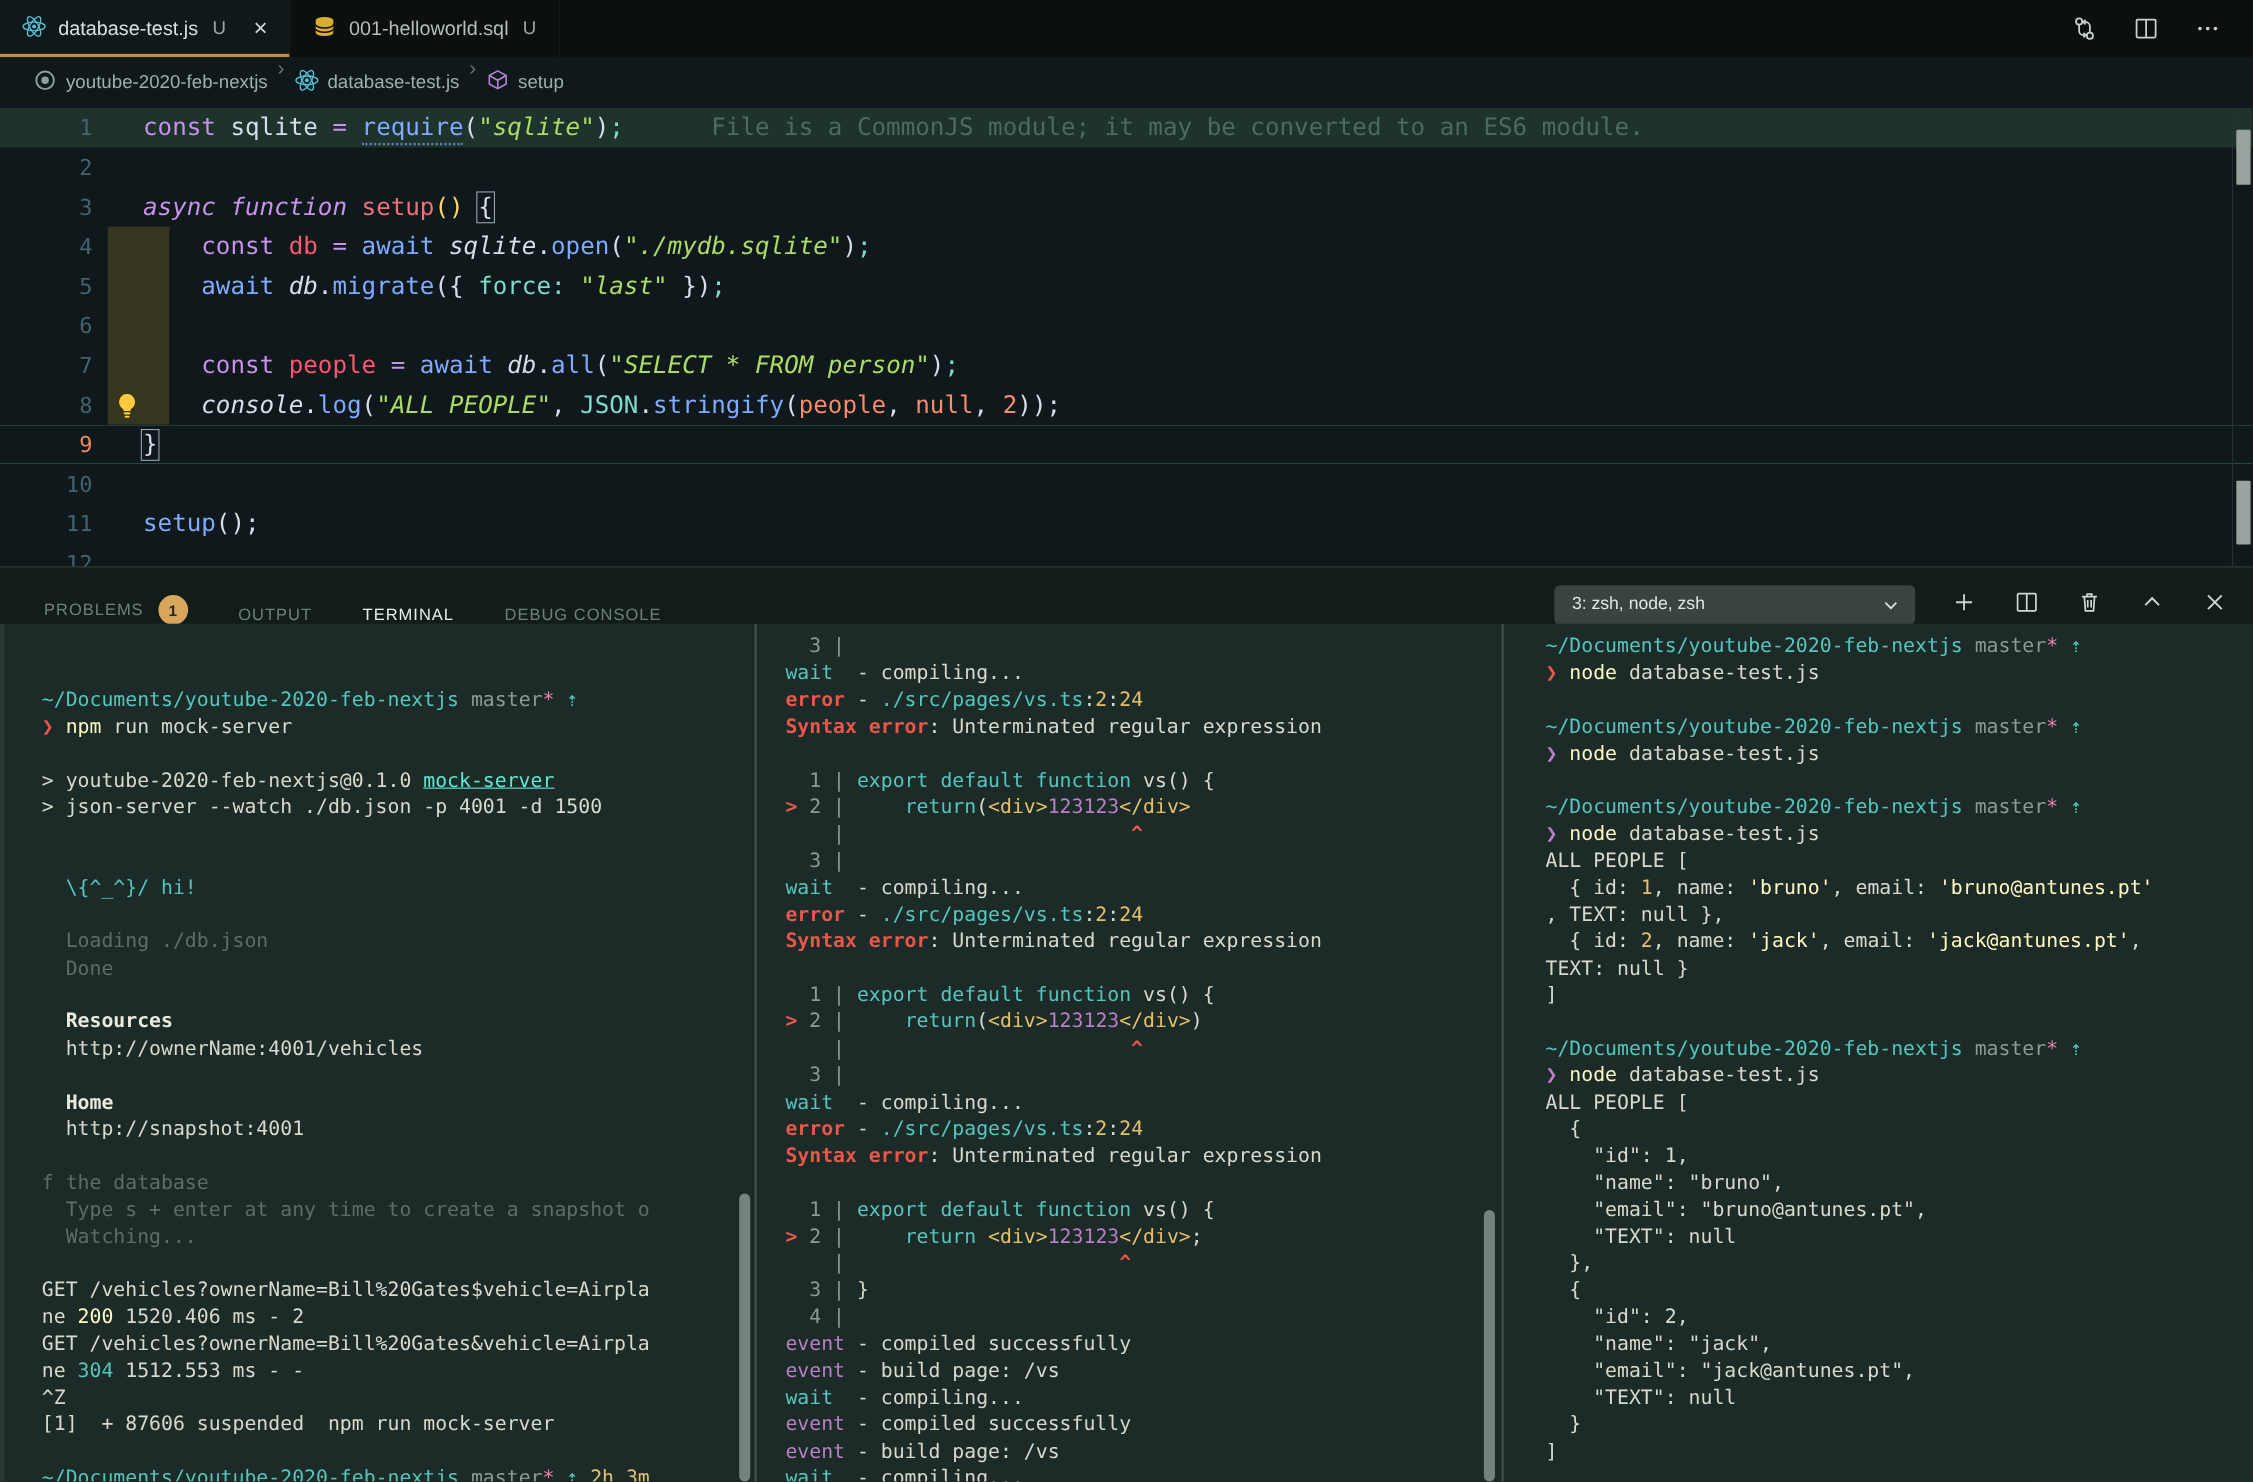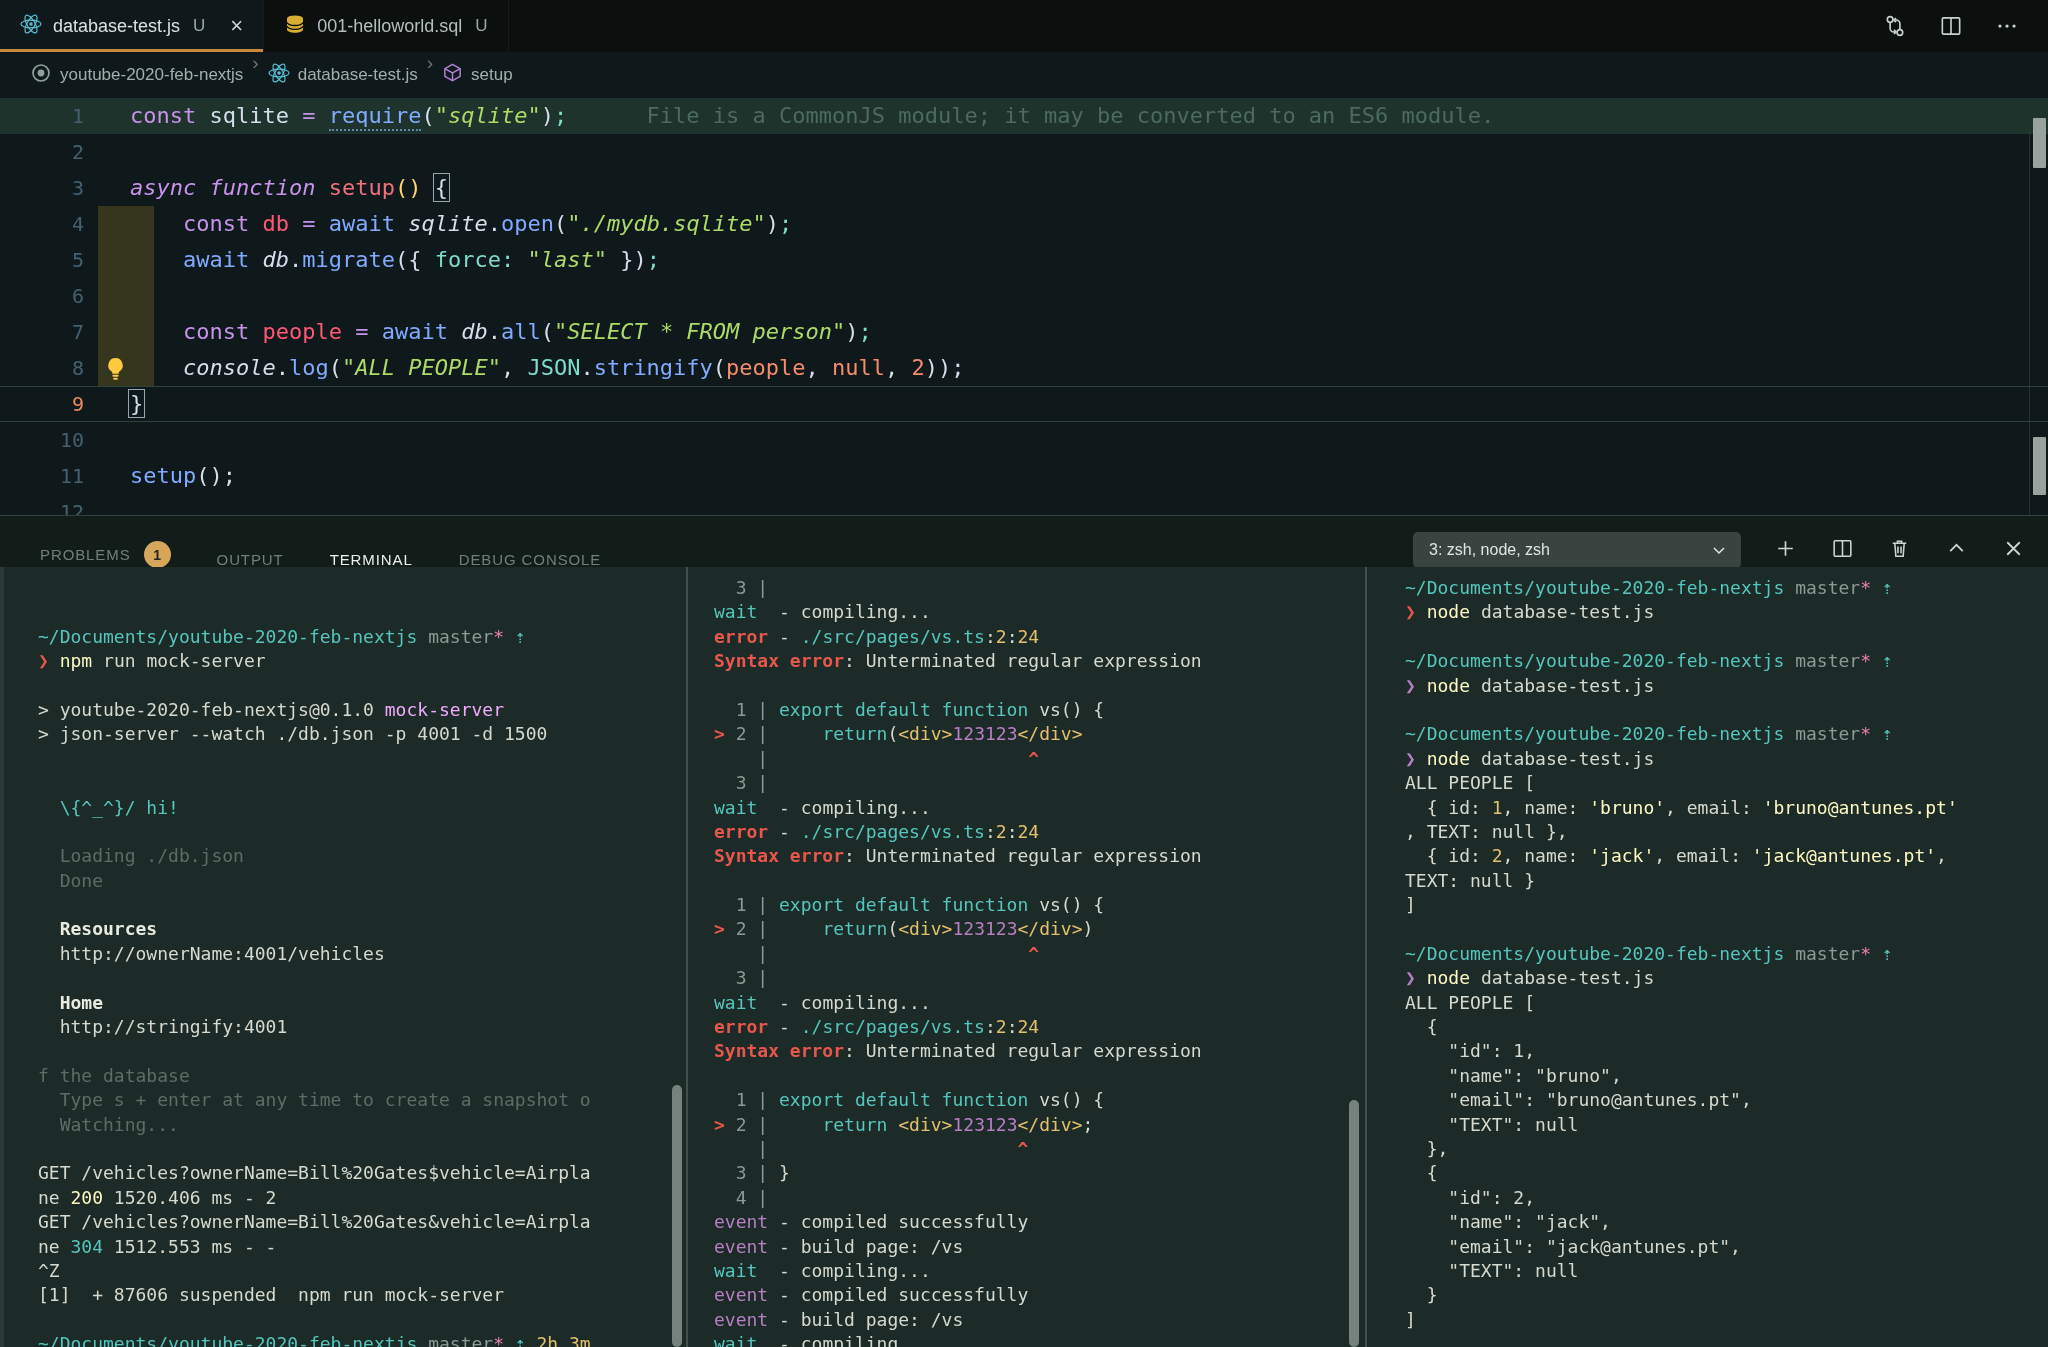--- a/index.html
+++ b/index.html
@@ -69,7 +69,7 @@
   .t-d{color:#d6d9cd}.t-m{color:#5d6d66}.t-c{color:#55c6bd}.t-g{color:#fef9c3}
   .t-r{color:#e8574b;font-weight:700}.t-y{color:#e3c06c}.t-p{color:#b77fc4}
   .t-gy{color:#8b9a94}.t-pk{color:#f27fb2}
-  .t-b{color:#e9ebdf;font-weight:700}.t-u{color:#f0abfc;}
+  .t-b{color:#e9ebdf;font-weight:700}.t-u{color:#5eead4;text-decoration:underline}
   .sb{position:absolute;width:10px;border-radius:5px;background:#93a09a;opacity:.75;z-index:4}
 </style>
 </head>

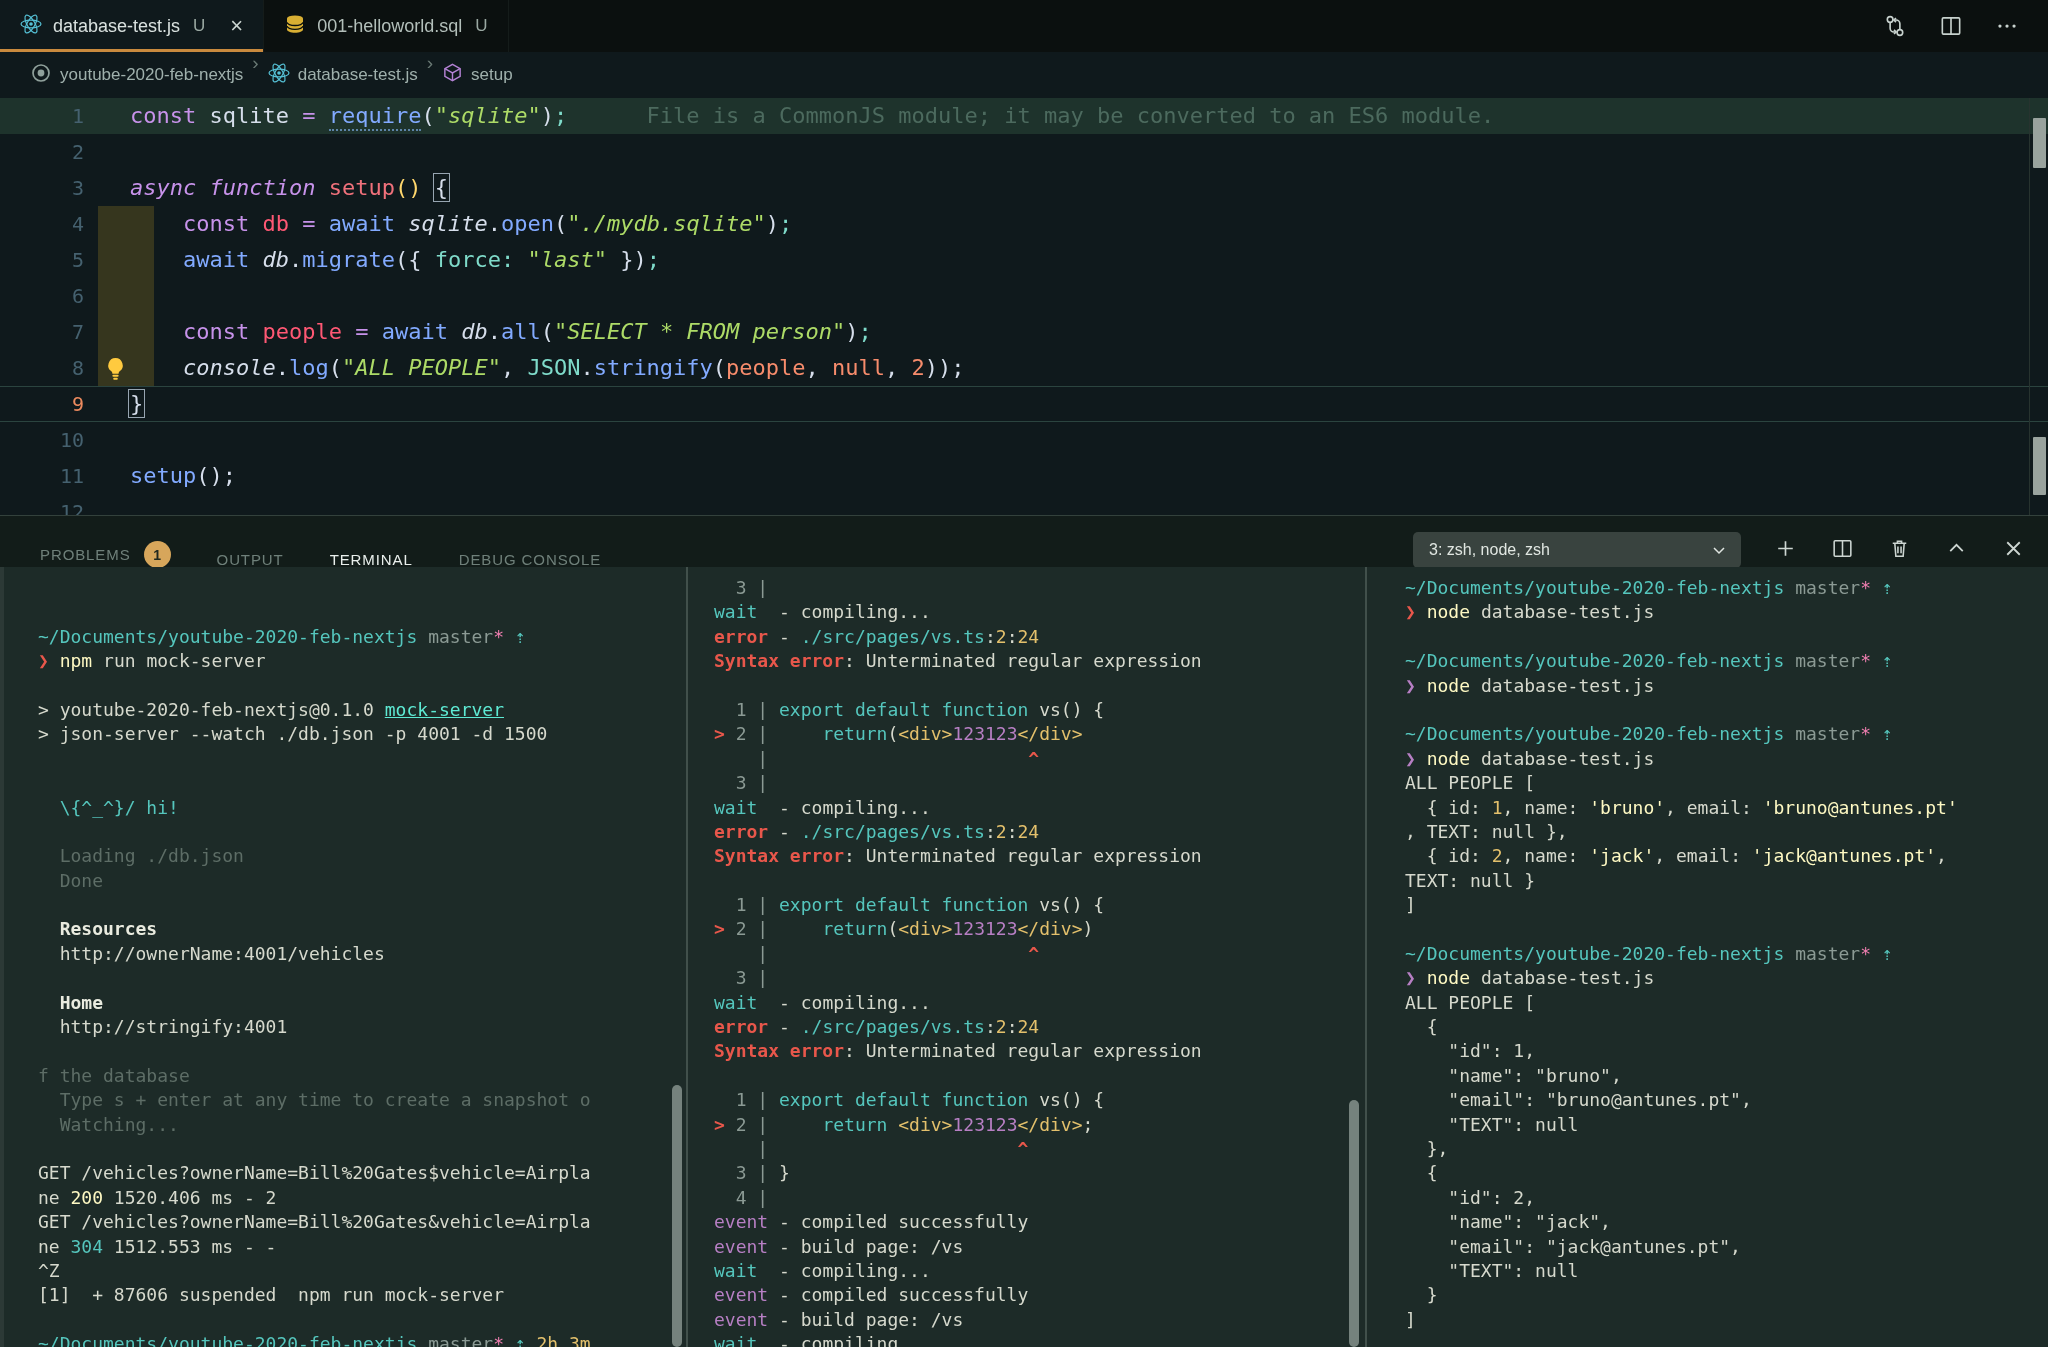--- a/index.html
+++ b/index.html
@@ -269,7 +269,7 @@
       <div class="trow"><span class="t-d">  http://ownerName:4001/vehicles</span></div>
       <div class="trow">&nbsp;</div>
       <div class="trow"><span class="t-b">  Home</span></div>
-      <div class="trow"><span class="t-d">  http://stringify:4001</span></div>
+      <div class="trow"><span class="t-d">  http://snapshot:4001</span></div>
       <div class="trow">&nbsp;</div>
       <div class="trow"><span class="t-m">f the database</span></div>
       <div class="trow"><span class="t-m">  Type s + enter at any time to create a snapshot o</span></div>

